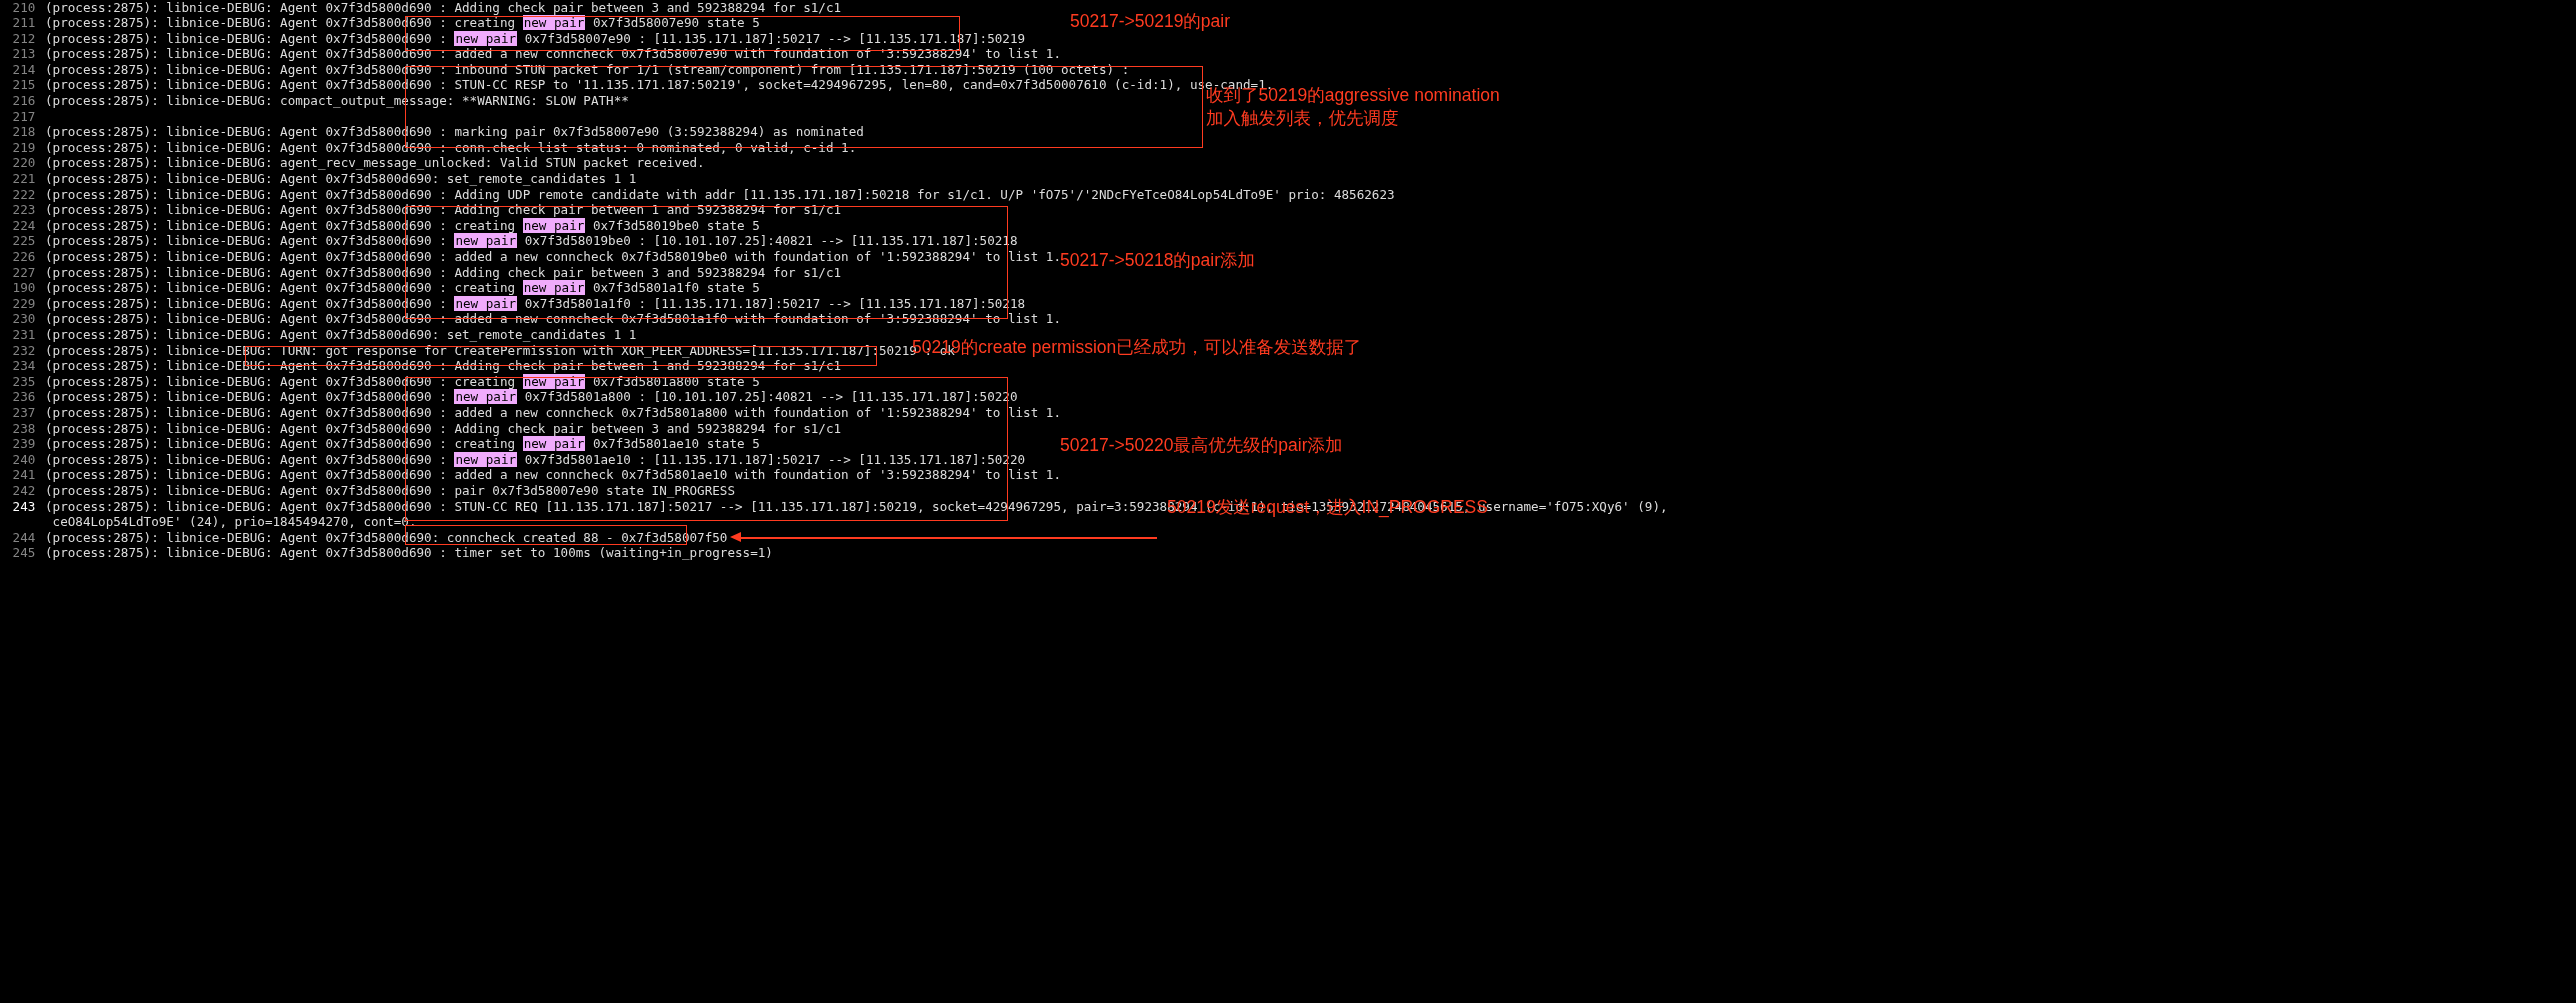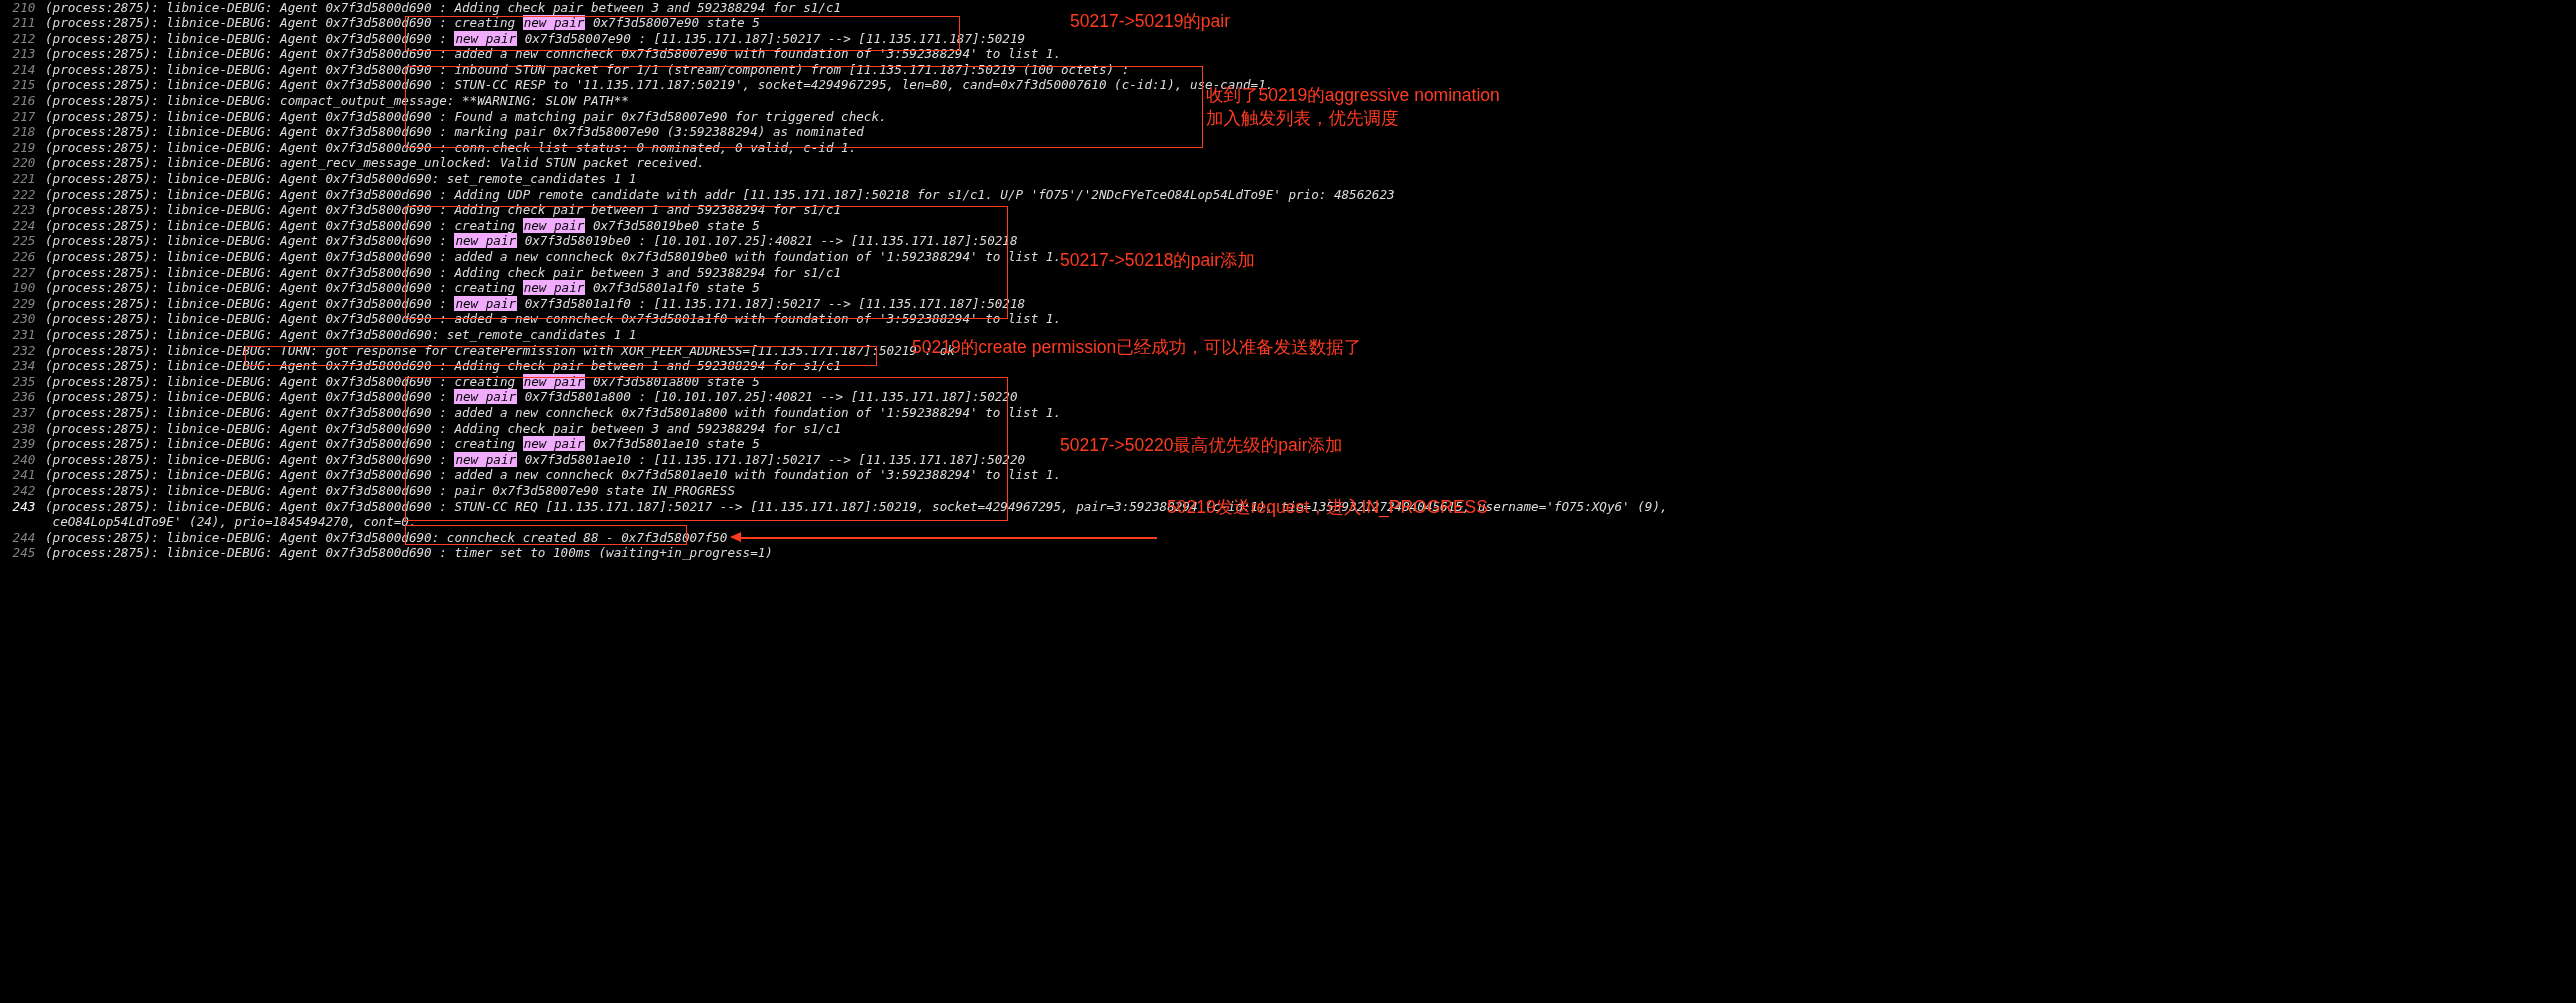--- a/index.html
+++ b/index.html
@@ -14,7 +14,7 @@
     height: 1004px;
     position: relative;
   }
-  .editor { position: relative; width: 2110px; font-style: italic; }
+  .editor { position: relative; width: 2110px; }
   .line { display: flex; height: 15.6px; align-items: center; white-space: pre; }
   .gutter { width: 45px; text-align: right; padding-right: 9.7px; color: #858585; flex: none; user-select: none; }
   .gutter.cur { color: #fff; }

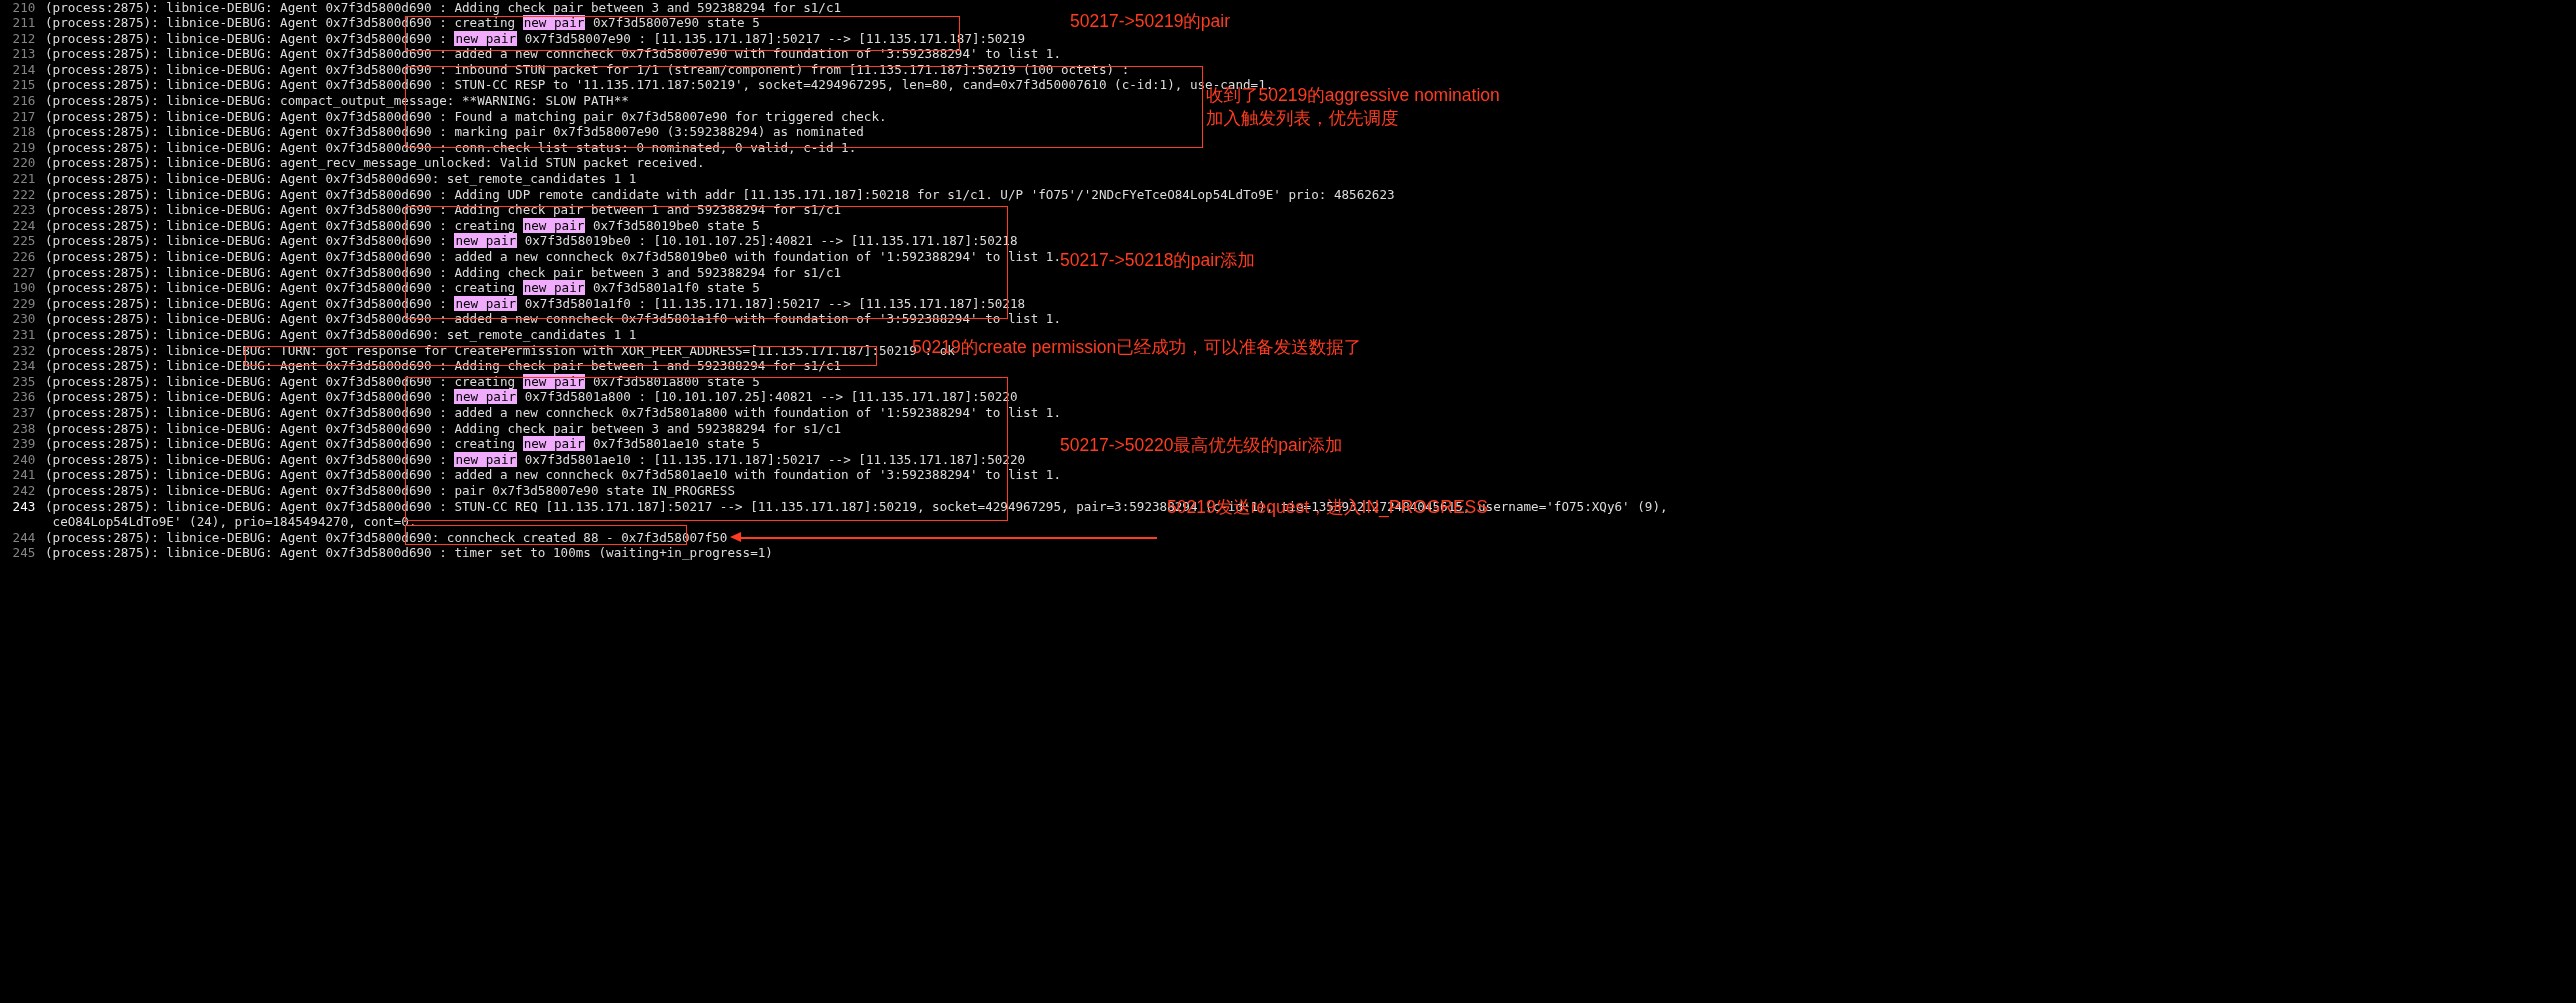--- a/index.html
+++ b/index.html
@@ -62,7 +62,7 @@
     <div class="line"><span class="gutter">214</span><span class="code"><span>(process:2875): libnice-DEBUG: Agent 0x7f3d5800d690 : inbound STUN packet for 1/1 (stream/component) from [11.135.171.187]:50219 (100 octets) :</span></span></div>
     <div class="line"><span class="gutter">215</span><span class="code"><span>(process:2875): libnice-DEBUG: Agent 0x7f3d5800d690 : STUN-CC RESP to '11.135.171.187:50219', socket=4294967295, len=80, cand=0x7f3d50007610 (c-id:1), use-cand=1.</span></span></div>
     <div class="line"><span class="gutter">216</span><span class="code"><span>(process:2875): libnice-DEBUG: compact_output_message: **WARNING: SLOW PATH**</span></span></div>
-    <div class="line"><span class="gutter">217</span><span class="code"><span>(process:2875): libnice-DEBUG: Agent 0x7f3d5800d690 : Found a matching pair 0x7f3d58007e90 for triggered check.</span></span></div>
+    <div class="line"><span class="gutter">217</span></div>
     <div class="line"><span class="gutter">218</span><span class="code"><span>(process:2875): libnice-DEBUG: Agent 0x7f3d5800d690 : marking pair 0x7f3d58007e90 (3:592388294) as nominated</span></span></div>
     <div class="line"><span class="gutter">219</span><span class="code"><span>(process:2875): libnice-DEBUG: Agent 0x7f3d5800d690 : conn.check list status: 0 nominated, 0 valid, c-id 1.</span></span></div>
     <div class="line"><span class="gutter">220</span><span class="code"><span>(process:2875): libnice-DEBUG: agent_recv_message_unlocked: Valid STUN packet received.</span></span></div>

